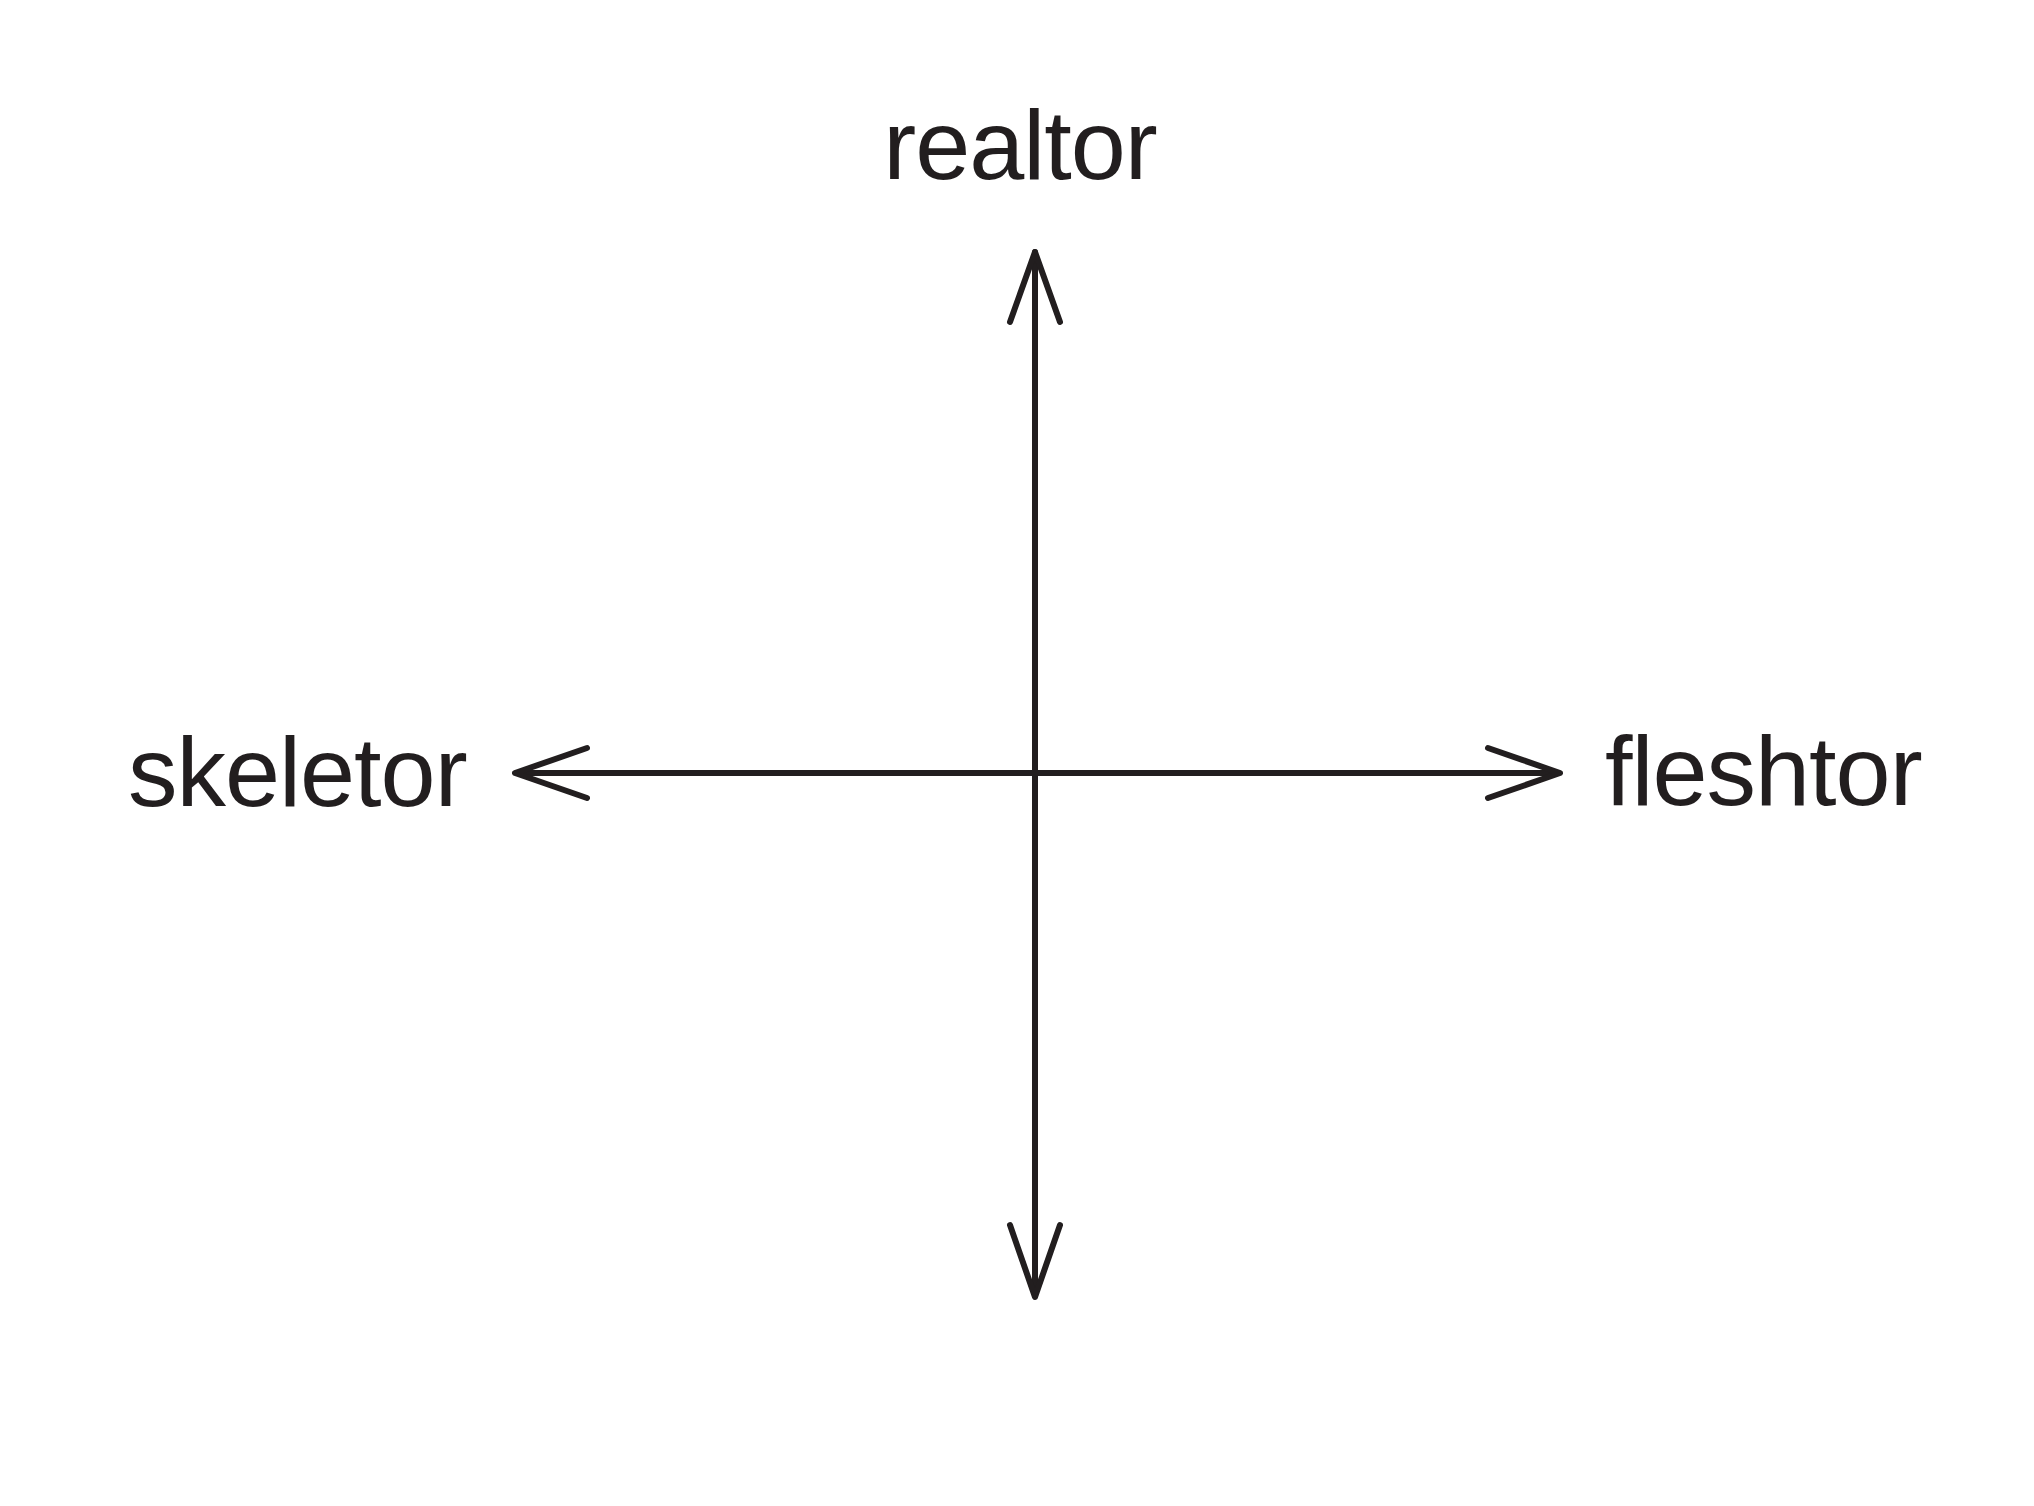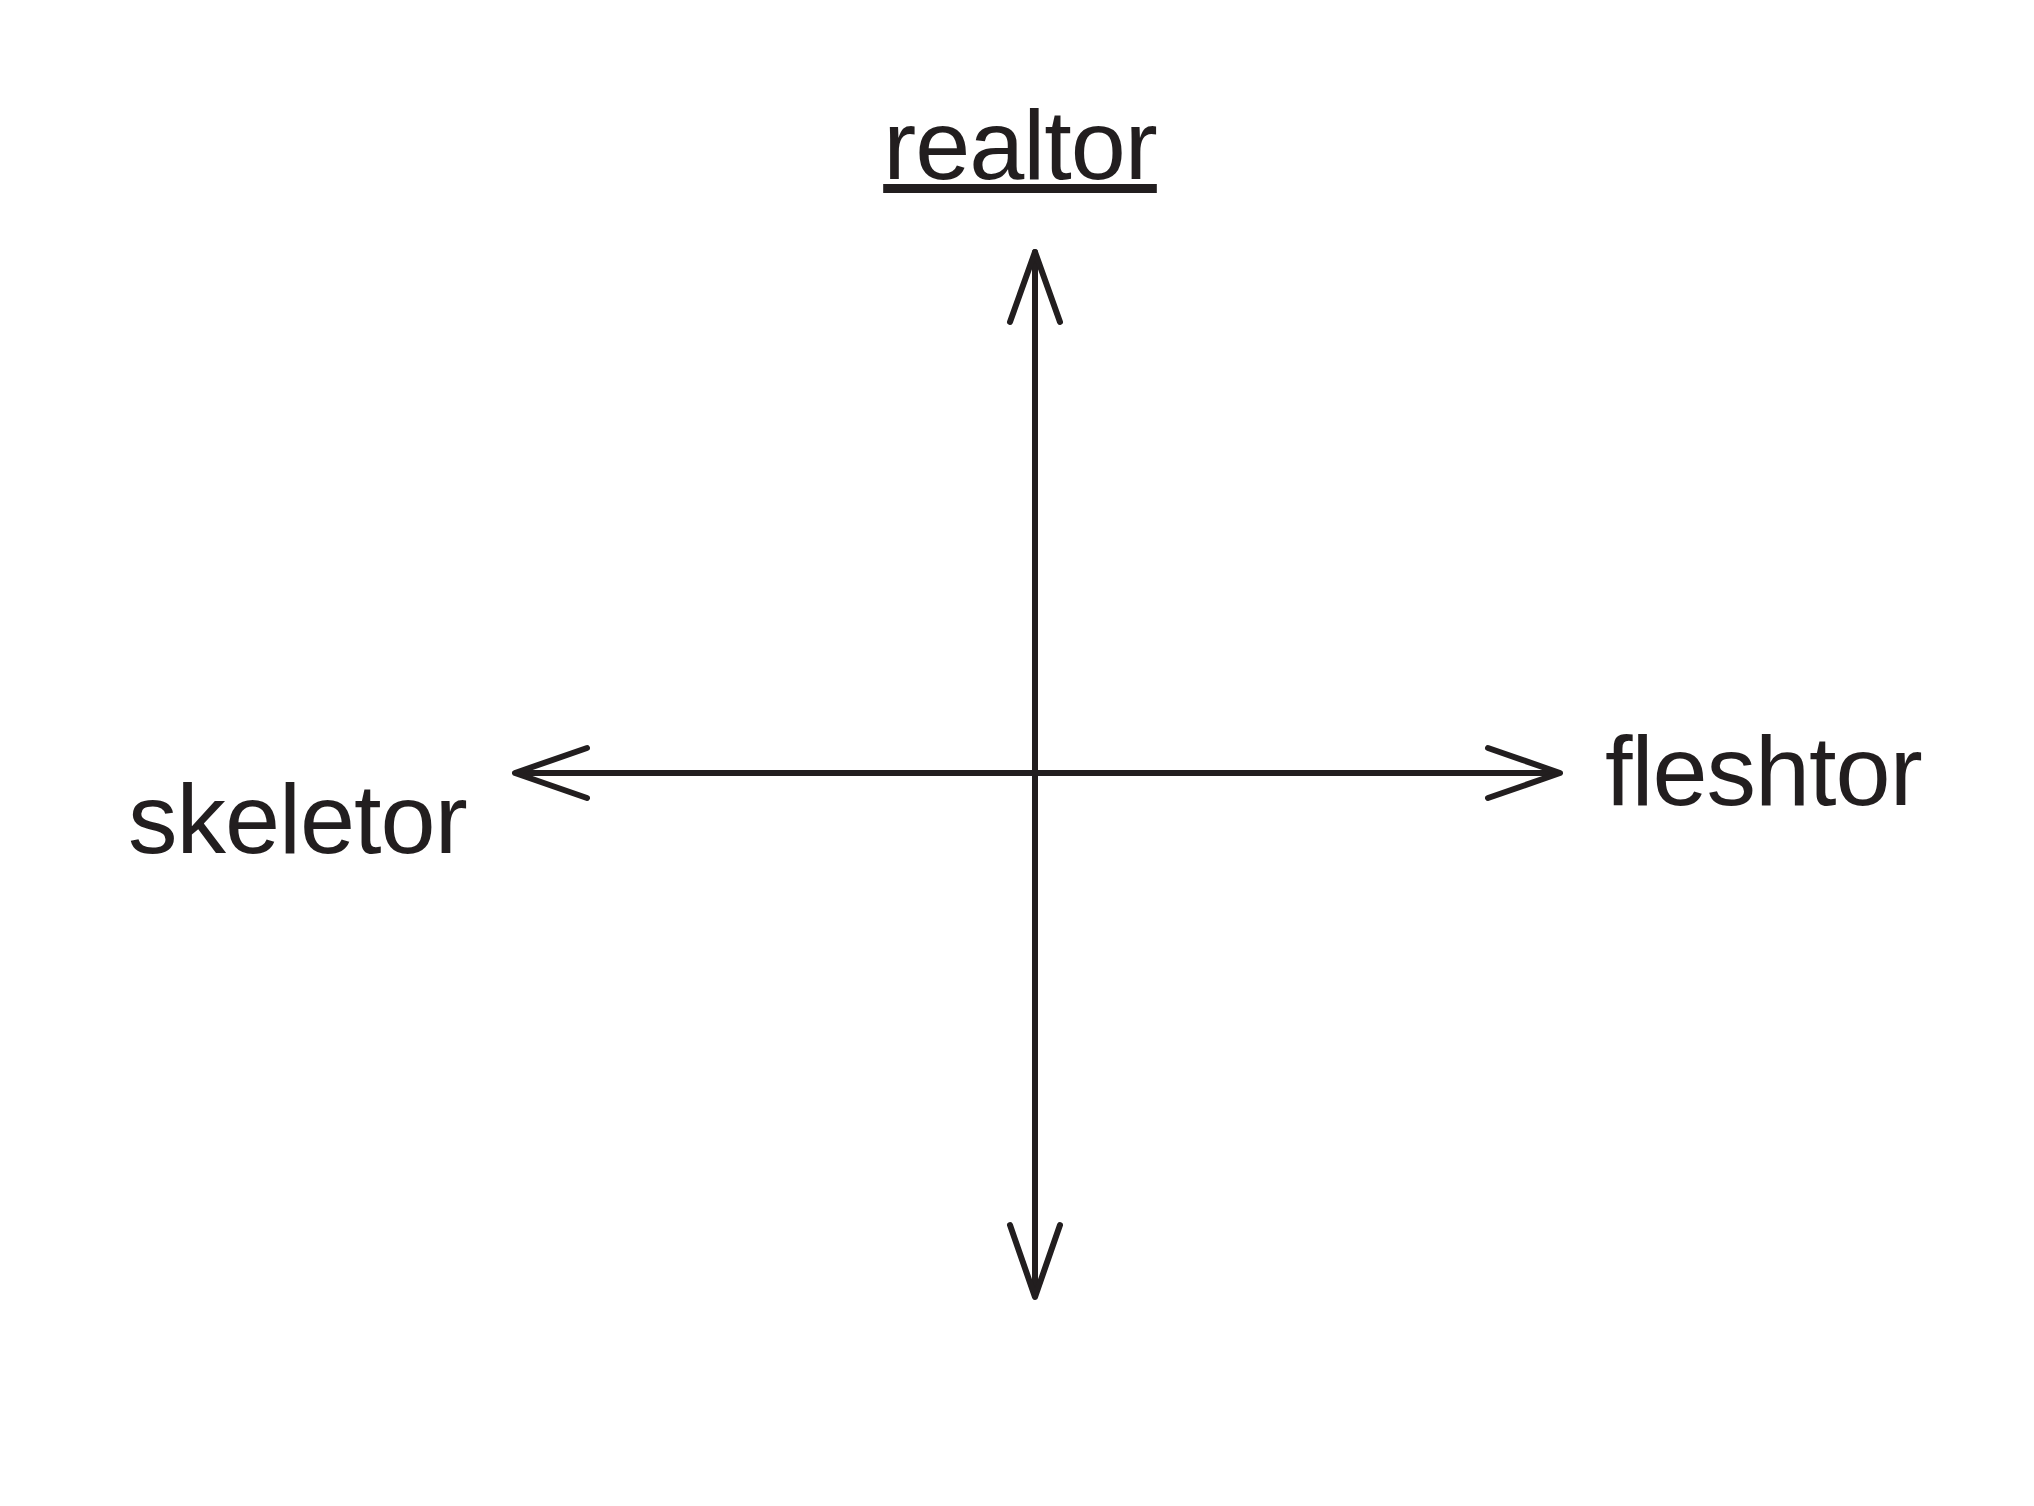--- a/index.html
+++ b/index.html
@@ -36,7 +36,7 @@
     color: var(--ink);
     letter-spacing: -1px;
   }
-  .label-top    { left: 1020px; top: 95px;   transform: translateX(-50%); text-decoration: underline; }
+  .label-top    { left: 1020px; top: 95px;   transform: translateX(-50%); }
   .label-bottom { left: 1025px; top: 1334px; transform: translateX(-50%); }
   .label-left   { left: 128px;  top: 722px; margin-top: 47px; }
   .label-right  { left: 1605px; top: 721px; }

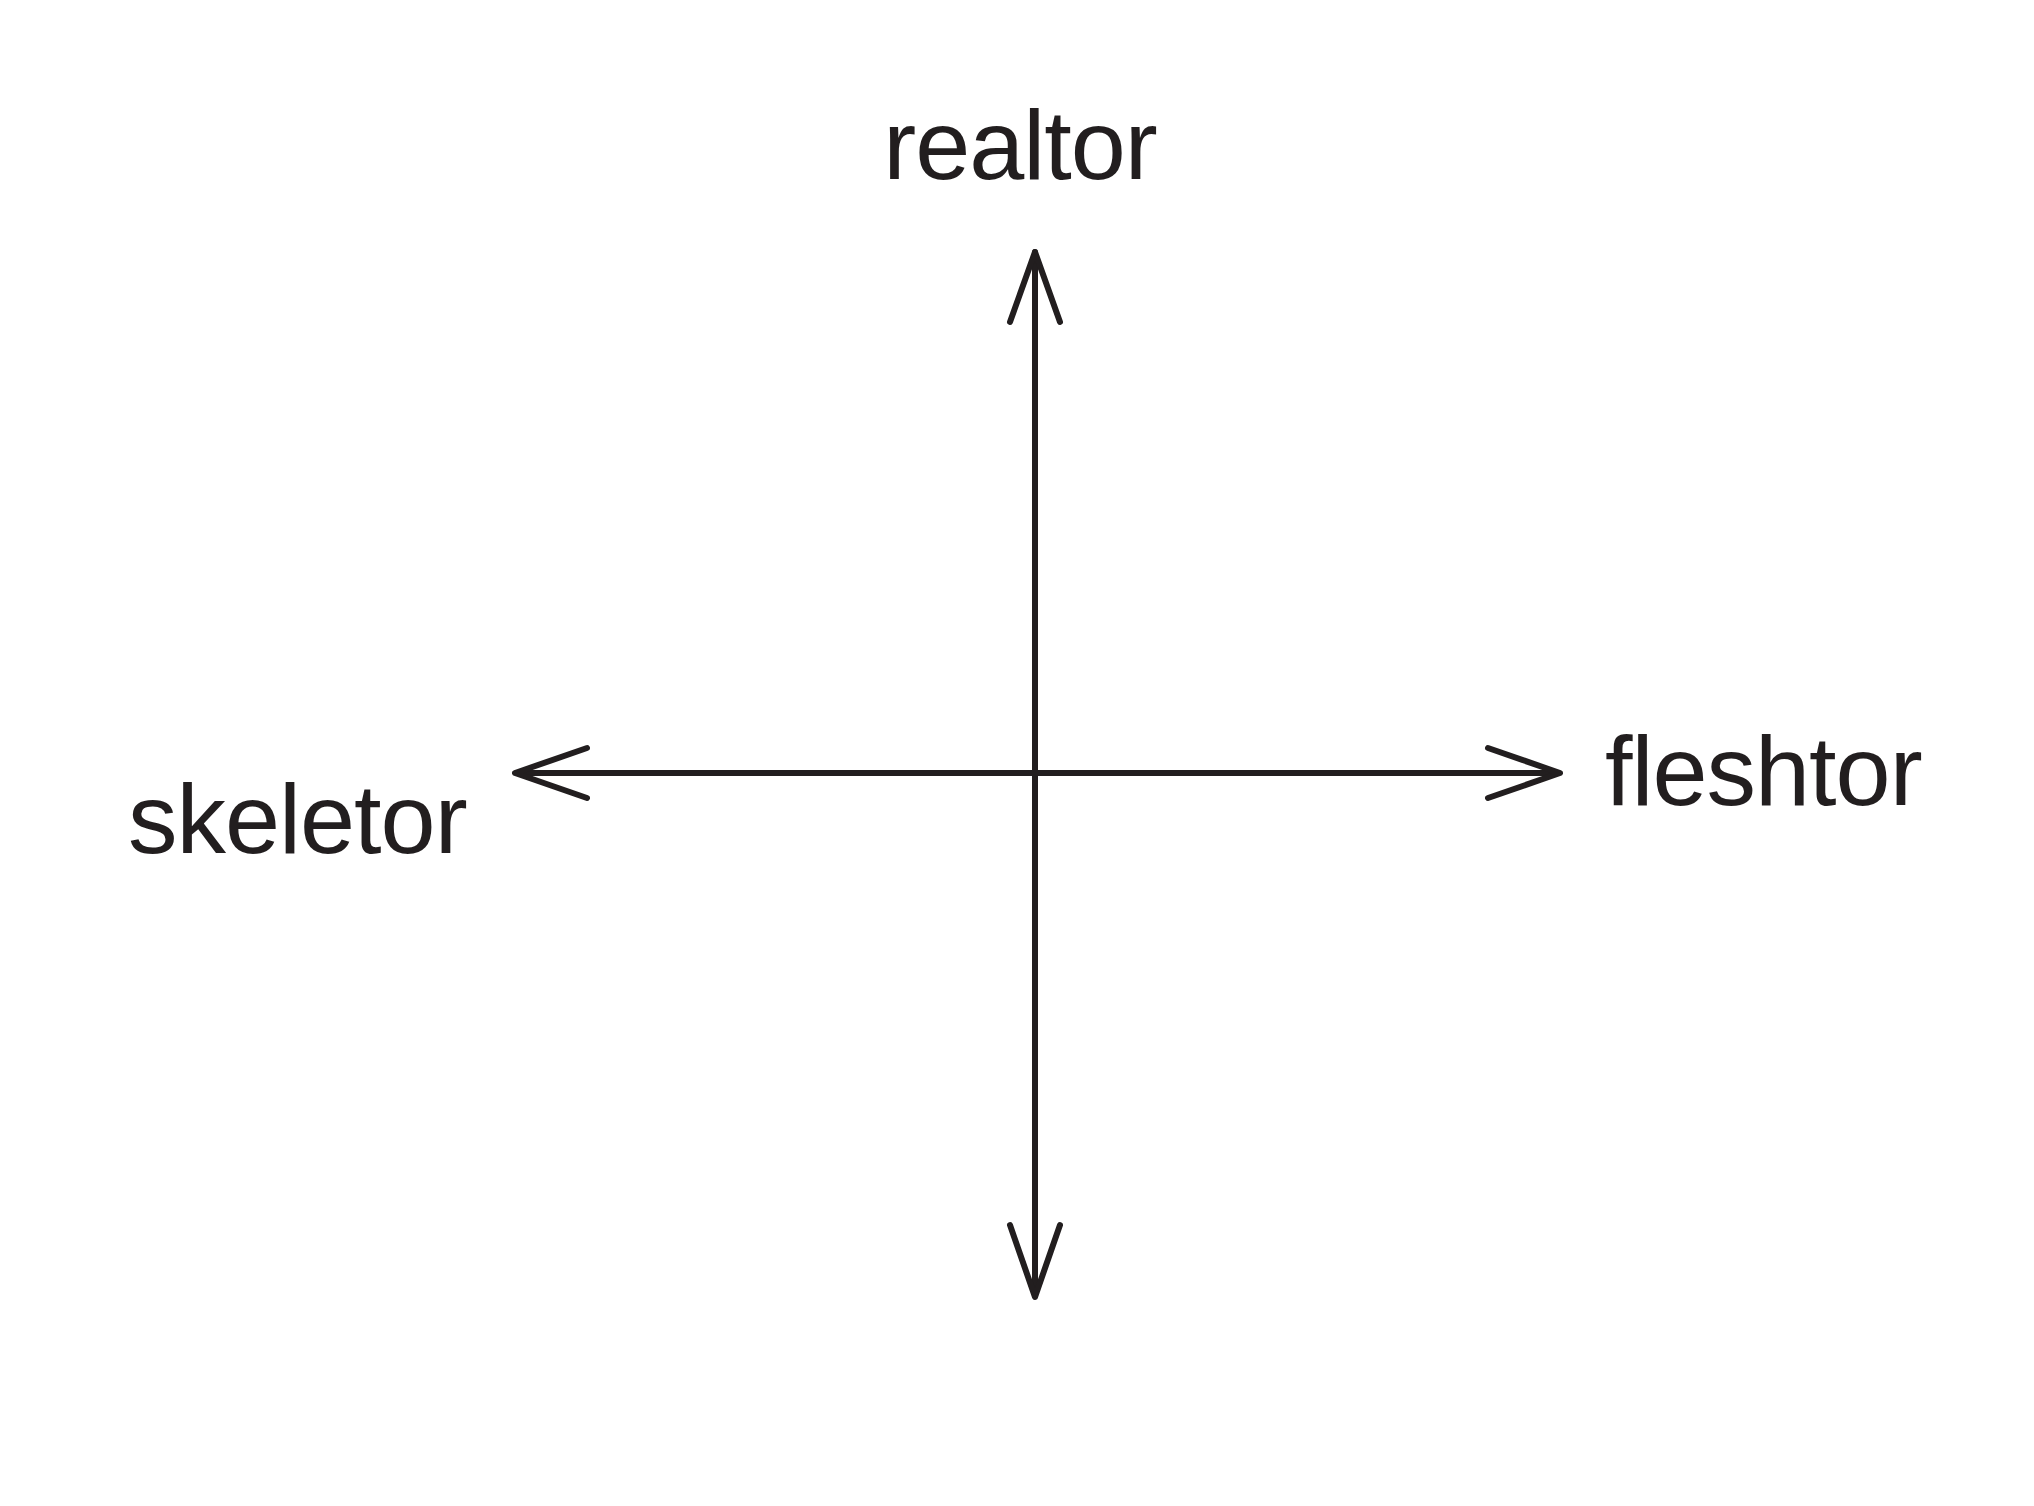--- a/index.html
+++ b/index.html
@@ -38,7 +38,7 @@
   }
   .label-top    { left: 1020px; top: 95px;   transform: translateX(-50%); }
   .label-bottom { left: 1025px; top: 1334px; transform: translateX(-50%); }
-  .label-left   { left: 128px;  top: 722px; margin-top: 47px; }
+  .label-left   { left: 128px;  top: 722px; }
   .label-right  { left: 1605px; top: 721px; }
 </style>
 </head>

